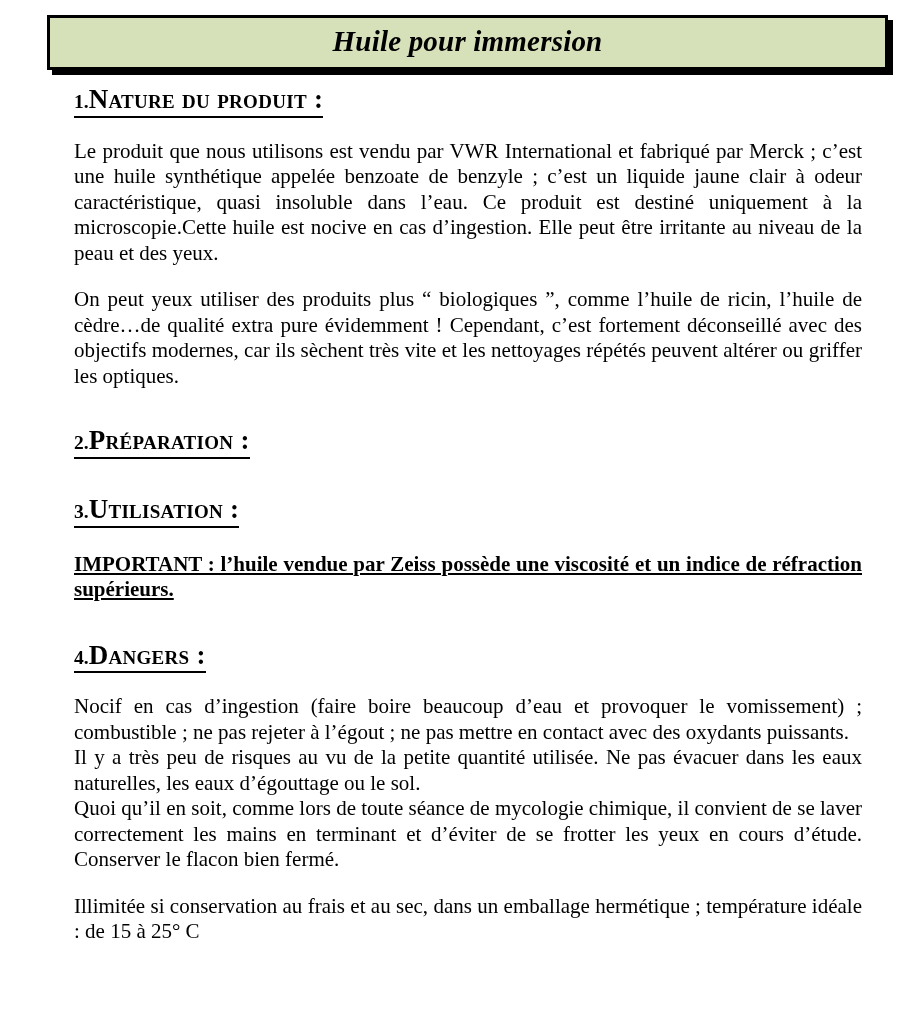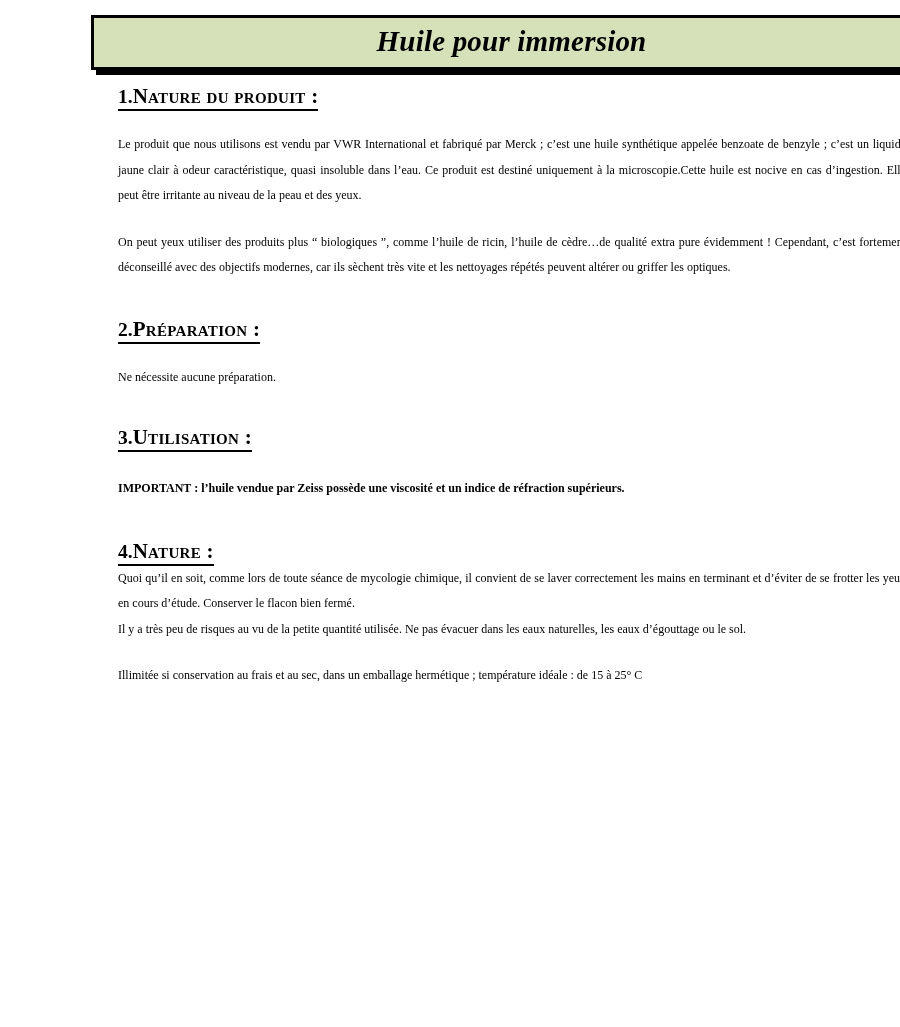--- a/index.html
+++ b/index.html
@@ -22,7 +22,6 @@
     width: 720px;
     height: 1027px;
     box-sizing: border-box;
-    margin-left: 44px;
   }
 
   

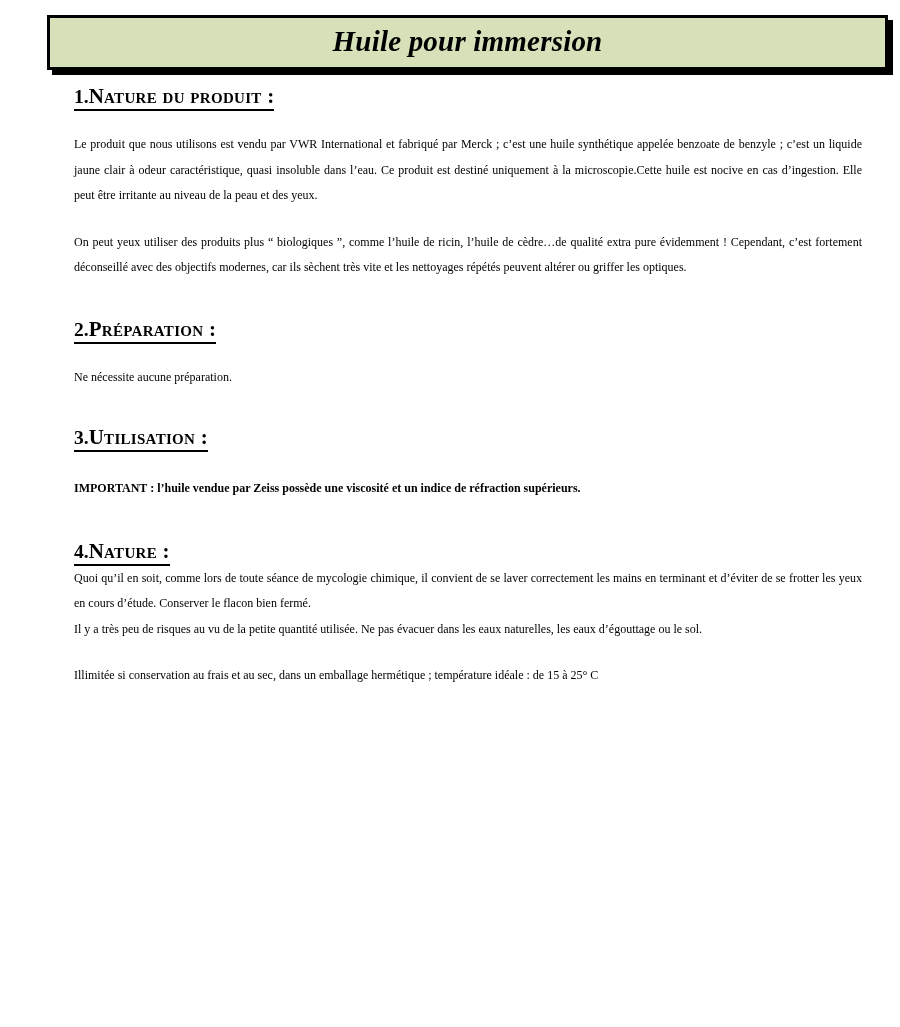--- a/index.html
+++ b/index.html
@@ -80,7 +80,7 @@
   }
   .section-heading .caps {
     font-variant: small-caps;
-    font-size: 21px;
+    font-size: 27px;
     letter-spacing: 0.3px;
   }
 

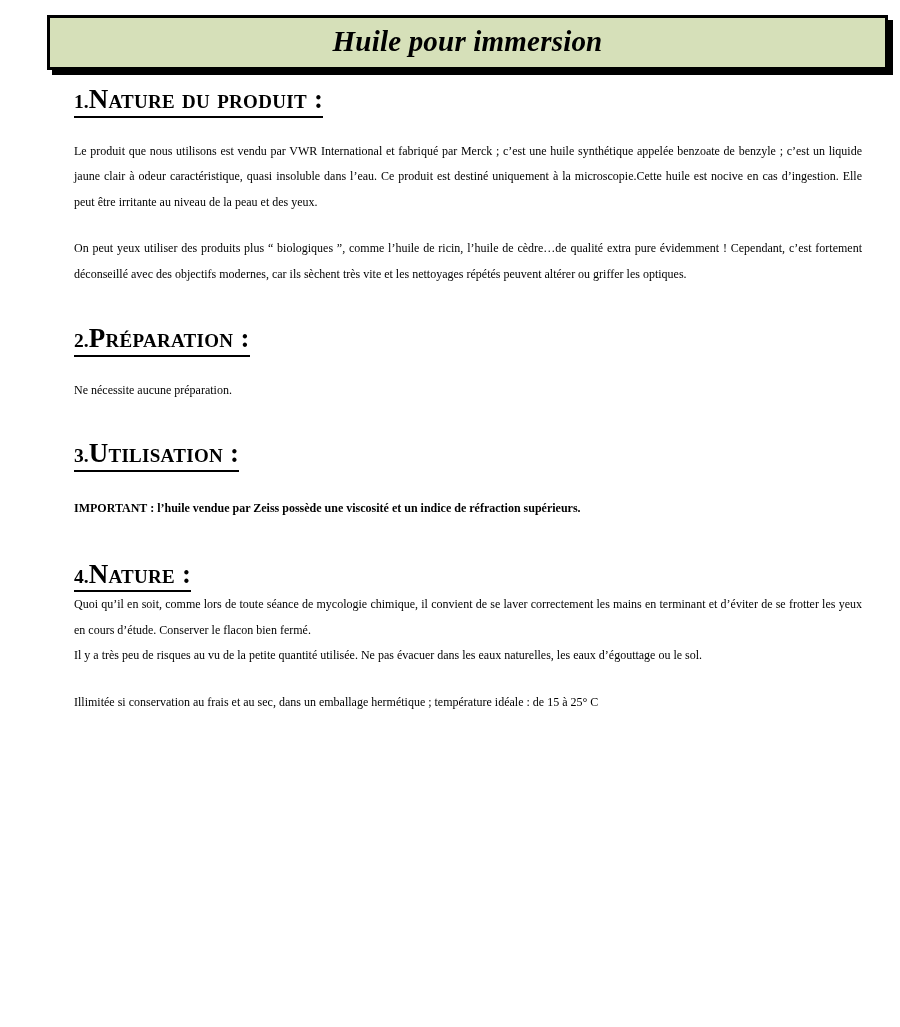--- a/index.html
+++ b/index.html
@@ -93,7 +93,7 @@
 
   
   p.para {
-    font-size: 12px;
+    font-size: 21px;
     line-height: 25.5px;
     text-align: justify;
     text-justify: inter-word;

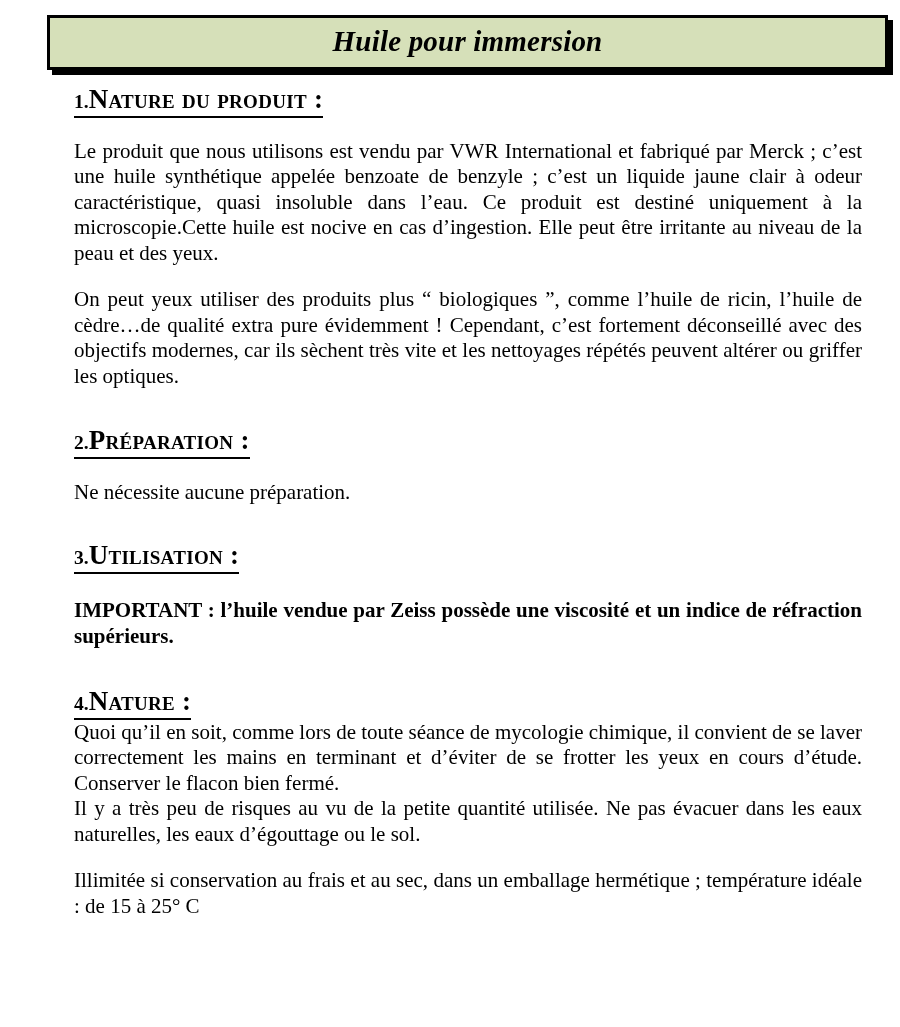--- a/index.html
+++ b/index.html
@@ -138,7 +138,6 @@
         <span class="num">2.</span><span class="caps">Préparation :</span>
       </span>
     </div>
-    <p class="para first-after-heading left">Ne nécessite aucune préparation.</p>
 
     <div class="section-heading h-sec3">
       <span class="heading-inner">

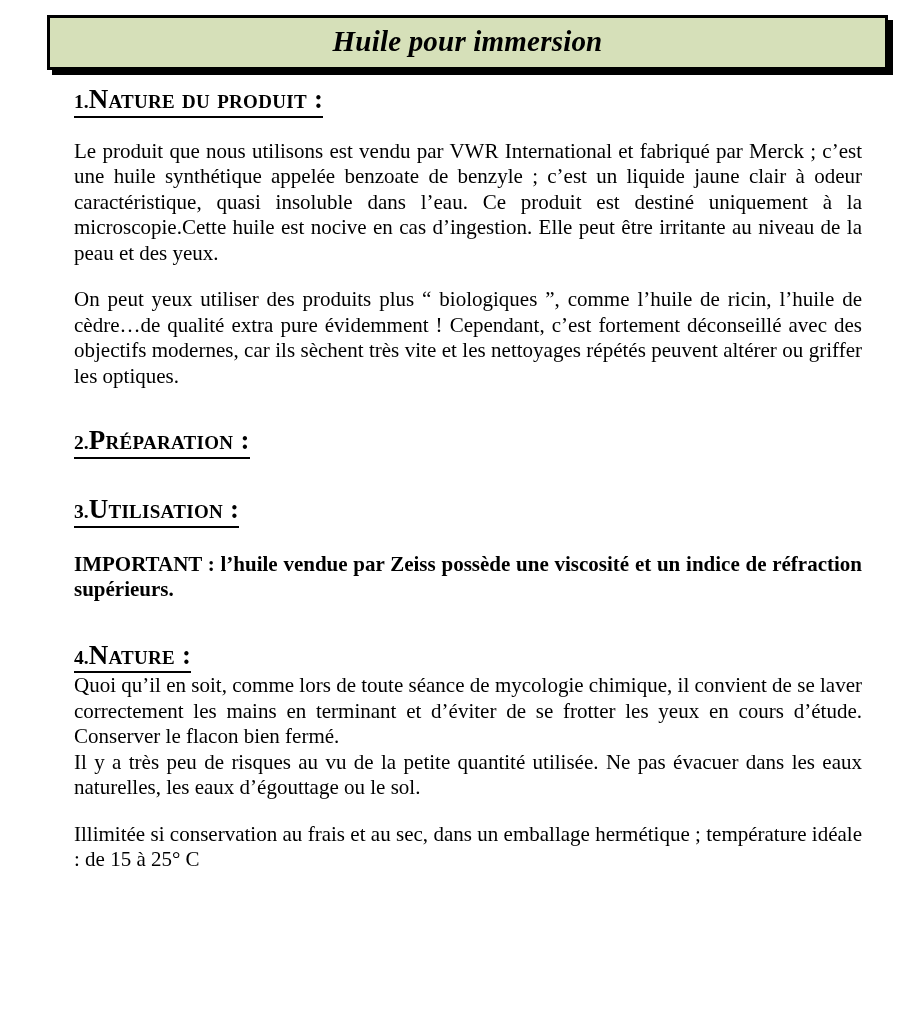--- a/index.html
+++ b/index.html
@@ -110,7 +110,7 @@
     font-weight: bold;
     text-align: justify;
   }
-  p.para.bold.blk { margin-top: 24px; }
+  p.para.bold.blk { margin-top: 24px; text-decoration: underline; }
 </style>
 </head>
 <body>

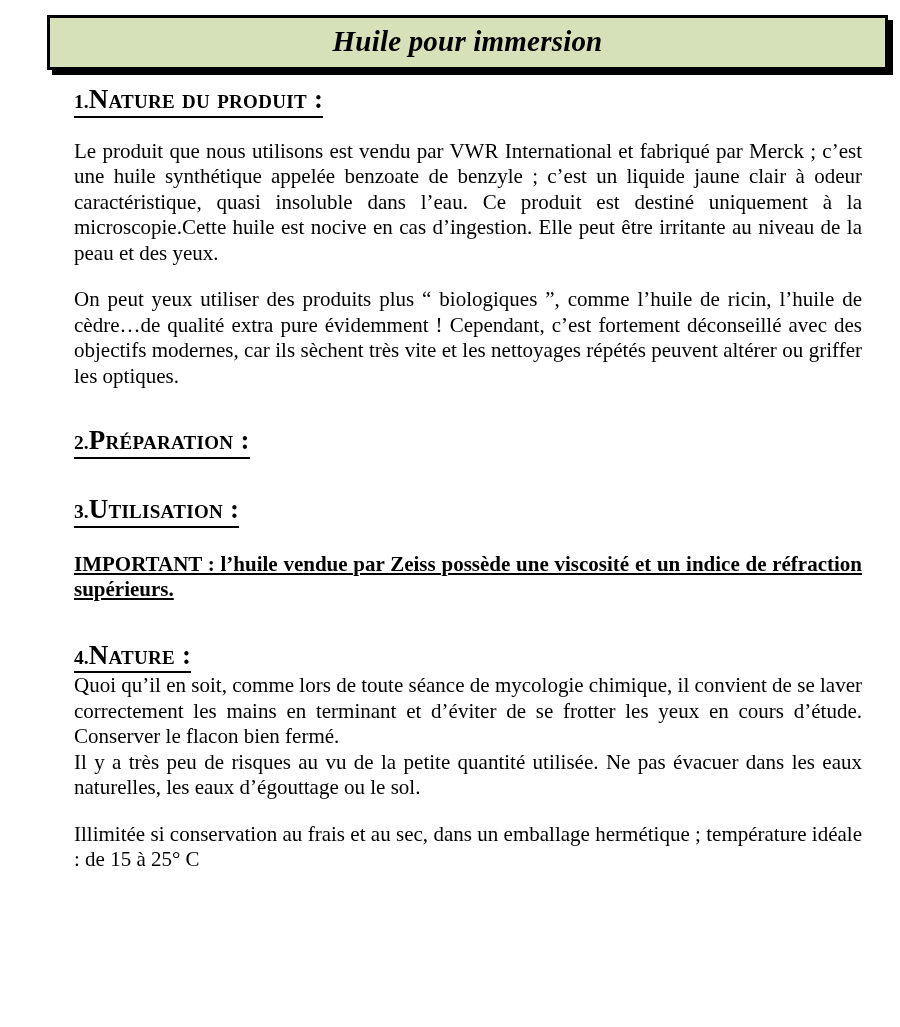--- a/index.html
+++ b/index.html
@@ -149,7 +149,7 @@
 
     <div class="section-heading h-sec4">
       <span class="heading-inner">
-        <span class="num">4.</span><span class="caps">Nature :</span>
+        <span class="num">4.</span><span class="caps">Dangers :</span>
       </span>
     </div>
     <p class="para tight">Quoi qu’il en soit, comme lors de toute séance de mycologie chimique, il convient de se laver correctement les mains en terminant et d’éviter de se frotter les yeux en cours d’étude. Conserver le flacon bien fermé.</p>

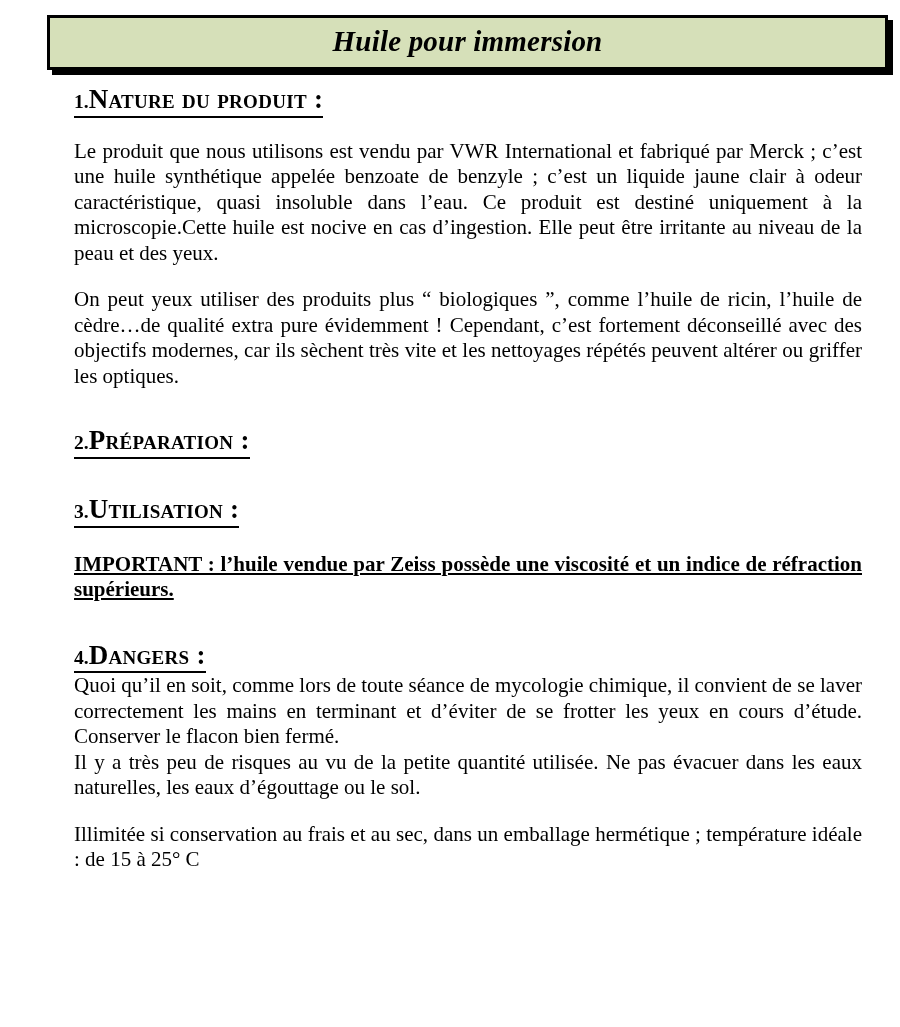--- a/index.html
+++ b/index.html
@@ -152,6 +152,7 @@
         <span class="num">4.</span><span class="caps">Dangers :</span>
       </span>
     </div>
+    <p class="para first-after-heading">Nocif en cas d’ingestion (faire boire beaucoup d’eau et provoquer le vomissement) ; combustible ; ne pas rejeter à l’égout ; ne pas mettre en contact avec des oxydants puissants.</p>
     <p class="para tight">Quoi qu’il en soit, comme lors de toute séance de mycologie chimique, il convient de se laver correctement les mains en terminant et d’éviter de se frotter les yeux en cours d’étude. Conserver le flacon bien fermé.</p>
     <p class="para tight">Il y a très peu de risques au vu de la petite quantité utilisée. Ne pas évacuer dans les eaux naturelles, les eaux d’égouttage ou le sol.</p>
 

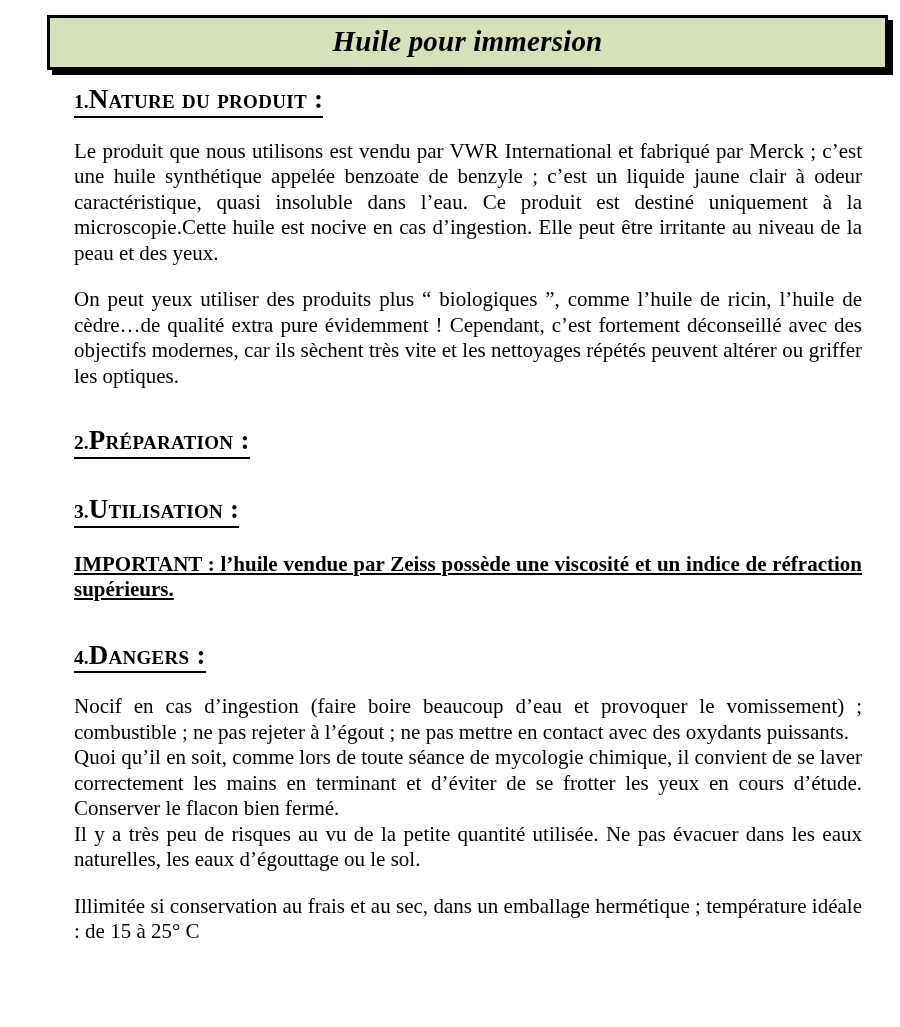--- a/index.html
+++ b/index.html
@@ -153,8 +153,8 @@
       </span>
     </div>
     <p class="para first-after-heading">Nocif en cas d’ingestion (faire boire beaucoup d’eau et provoquer le vomissement) ; combustible ; ne pas rejeter à l’égout ; ne pas mettre en contact avec des oxydants puissants.</p>
+    <p class="para tight">Il y a très peu de risques au vu de la petite quantité utilisée. Ne pas évacuer dans les eaux naturelles, les eaux d’égouttage ou le sol.</p>
     <p class="para tight">Quoi qu’il en soit, comme lors de toute séance de mycologie chimique, il convient de se laver correctement les mains en terminant et d’éviter de se frotter les yeux en cours d’étude. Conserver le flacon bien fermé.</p>
-    <p class="para tight">Il y a très peu de risques au vu de la petite quantité utilisée. Ne pas évacuer dans les eaux naturelles, les eaux d’égouttage ou le sol.</p>
 
     <p class="para first-after-heading">Illimitée si conservation au frais et au sec, dans un emballage hermétique ; température idéale : de 15 à 25° C</p>
 

